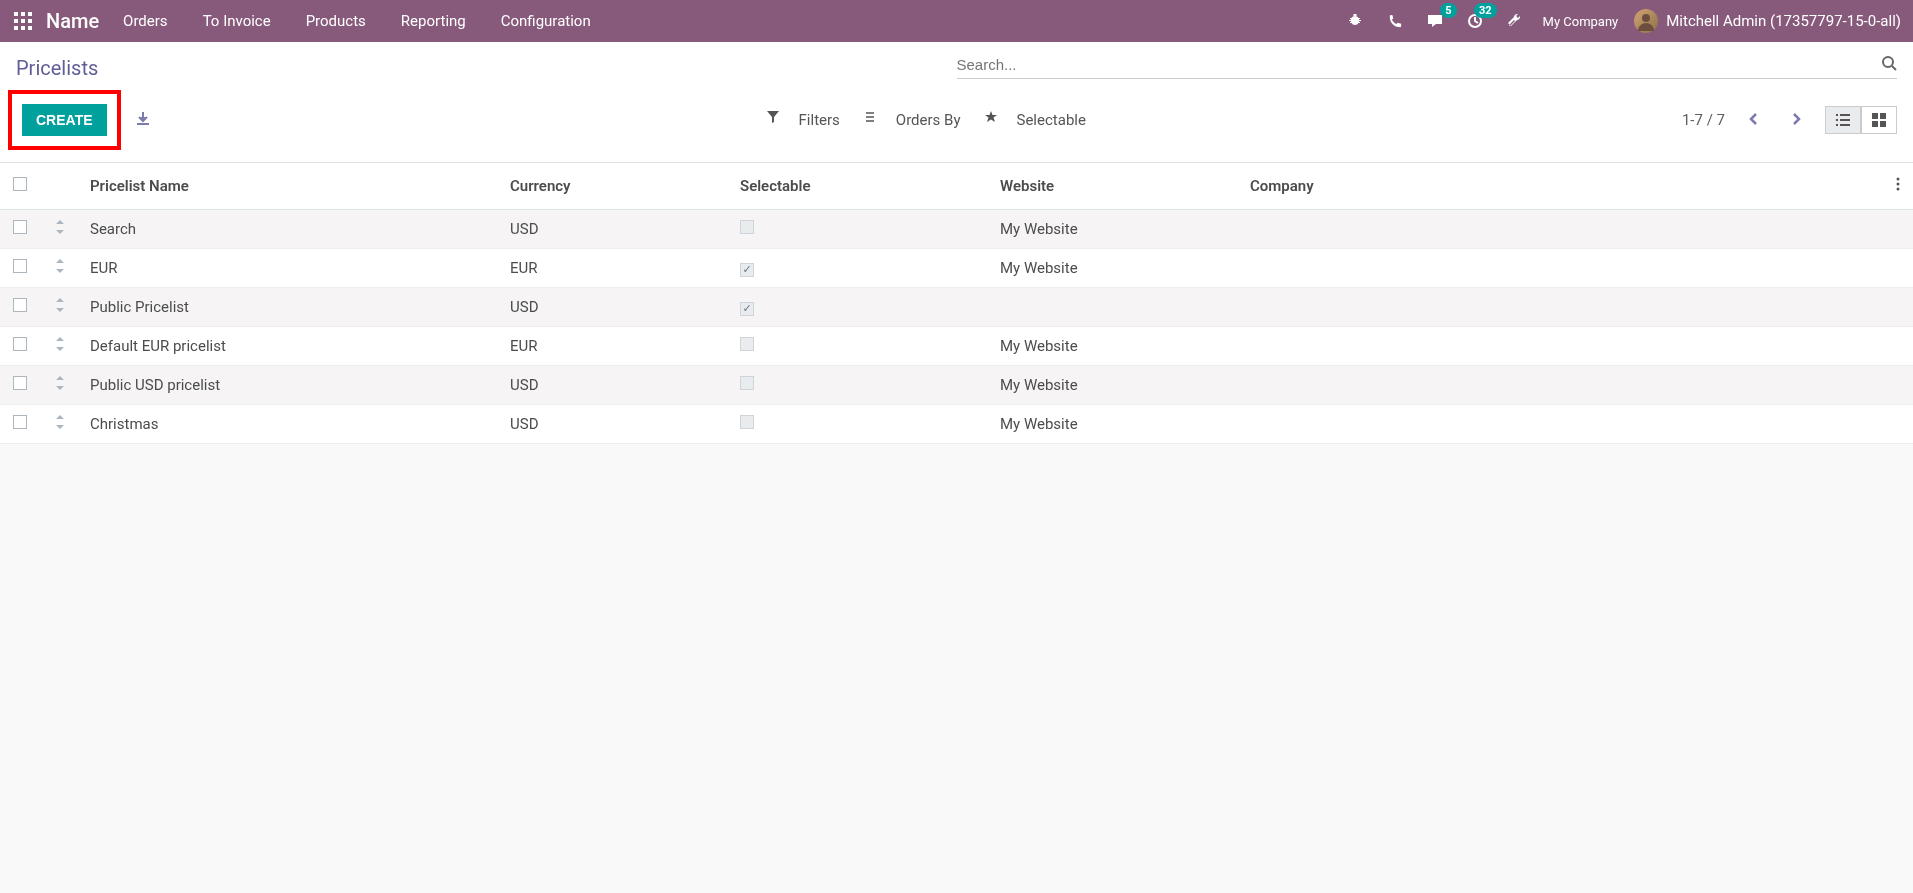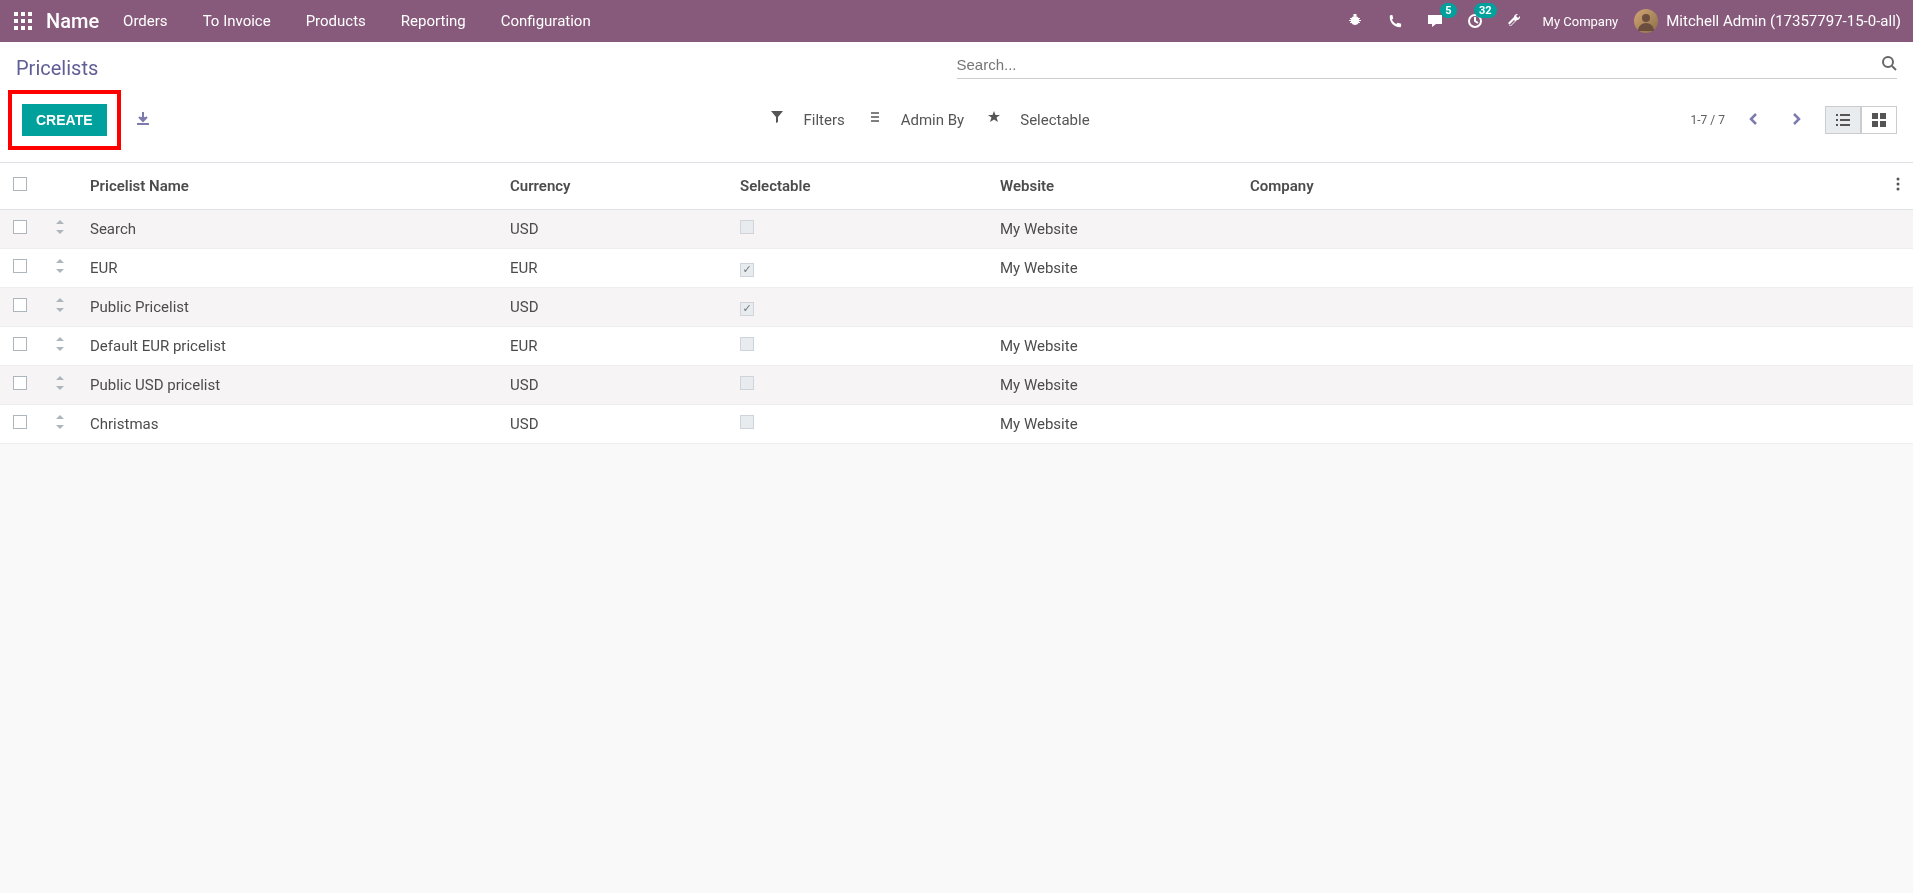--- a/index.html
+++ b/index.html
@@ -169,7 +169,7 @@
         <svg width="12" height="12" viewBox="0 0 12 12" fill="none" stroke="#555" stroke-width="1.5">
             <path d="M2 2h8M2 6h8M2 10h8"></path>
           </svg>
-        <span>Admin By</span>
+        <span>Orders By</span>
       </div>
       <div class="filter-item">
         <svg width="12" height="12" viewBox="0 0 12 12" fill="#555">

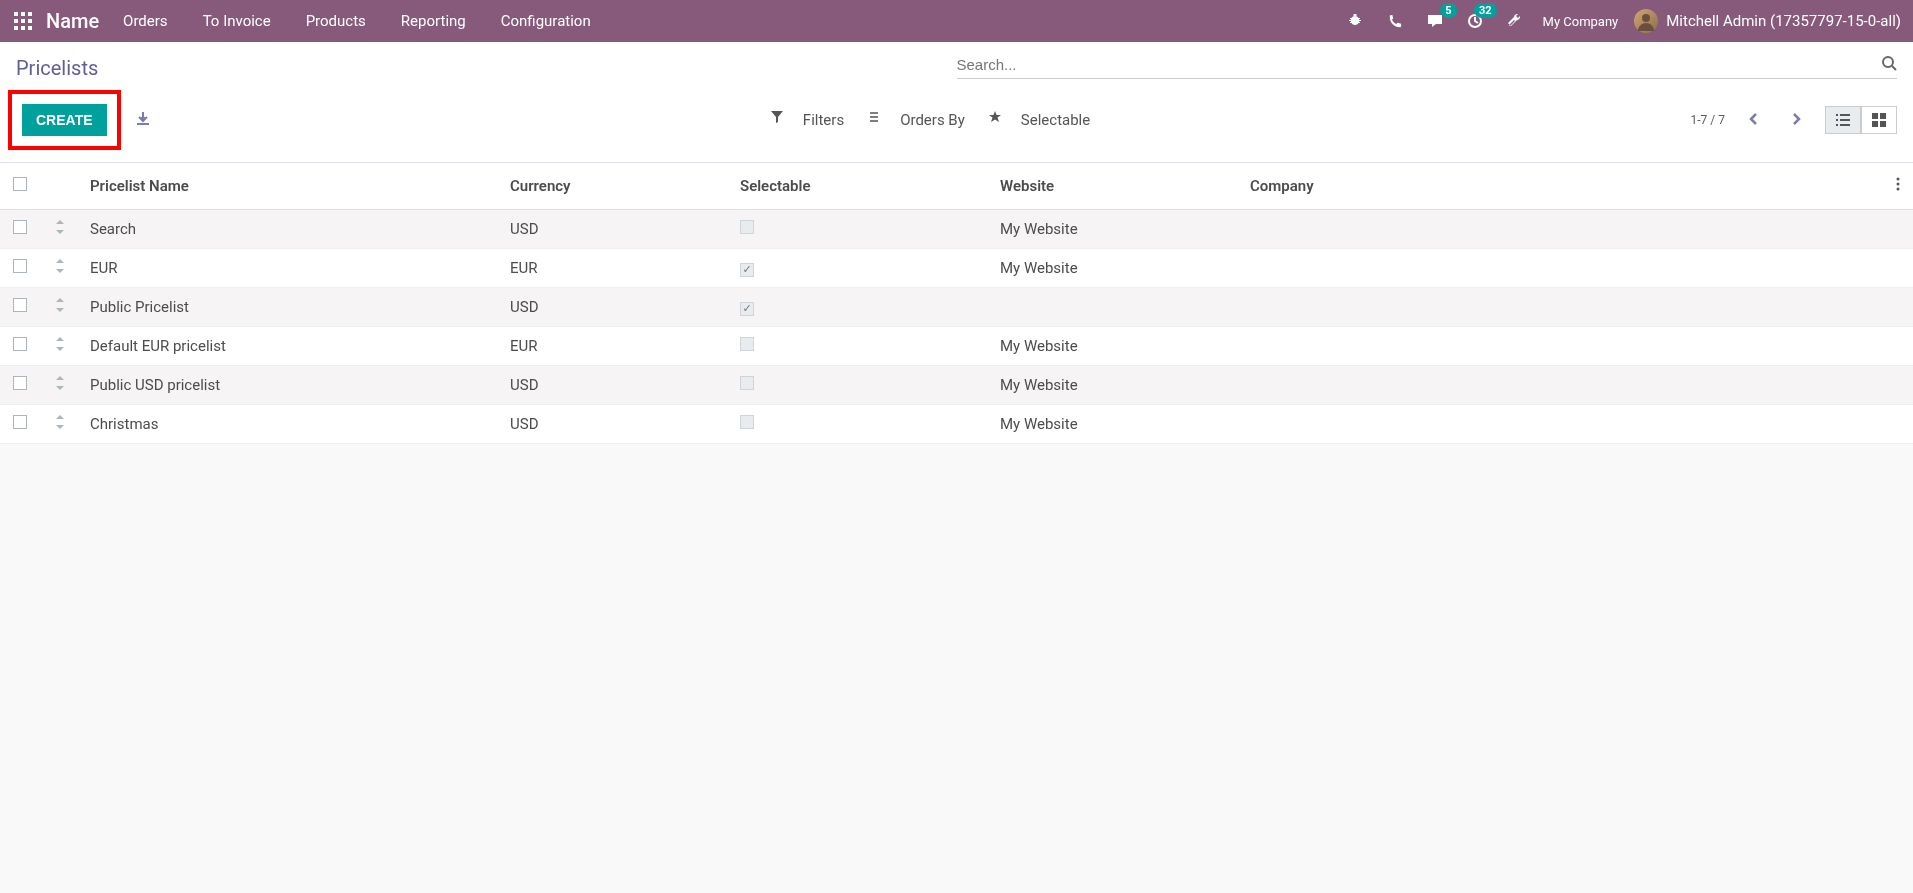--- a/index.html
+++ b/index.html
@@ -36,7 +36,7 @@
     .filter-item { color: #555; cursor: pointer; display: flex; align-items: flex-start; gap: 20px; font-size: 15px; }
 
     .cp-right { display: flex; align-items: center; gap: 16px; margin-left: auto; }
-    .pager { color: #5f5e5e; font-size: 12px; text-align: center; }
+    .pager { color: #5f5e5e; font-size: 15px; text-align: center; }
     .nav-arrow { cursor: pointer; color: #7c7bad; padding: 4px 8px; }
     .view-switch { display: flex; }
     .view-btn { border: 1px solid #ccc; background: #fff; padding: 6px 10px; cursor: pointer; color: #555; display: flex; align-items: center; }

